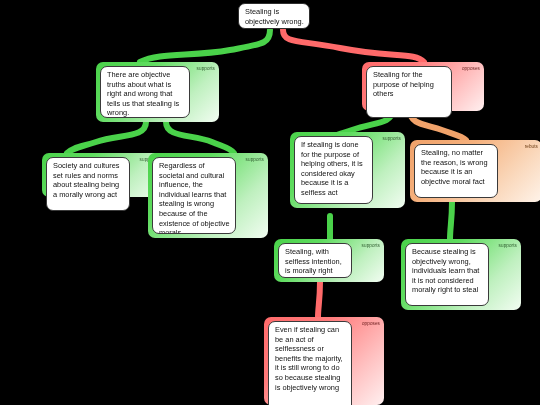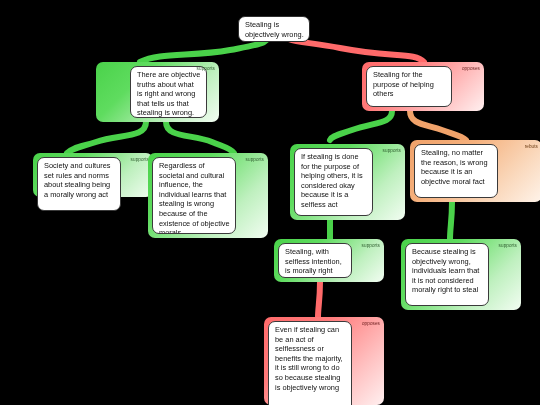--- a/index.html
+++ b/index.html
@@ -45,7 +45,7 @@
       <path d="M 452 202 C 452 220 450 228 450 239" fill="none" stroke="#4ad24a" stroke-width="6" stroke-linecap="round"></path>
       <path d="M 320 282 C 320 300 318 308 318 317" fill="none" stroke="#ff6a6a" stroke-width="6" stroke-linecap="round"></path>
     </svg>
-<div class="node root" style="left: 238px; top: 16px; width: 72px; height: 26px;">
+<div class="node root" style="left: 238px; top: 3px; width: 72px; height: 26px;">
       <div class="body" style="width: 72px; height: 26px;">Stealing is objectively wrong.</div>
     </div>
     <div class="node supports" style="left: 96px; top: 62px; width: 123px; height: 60px;">

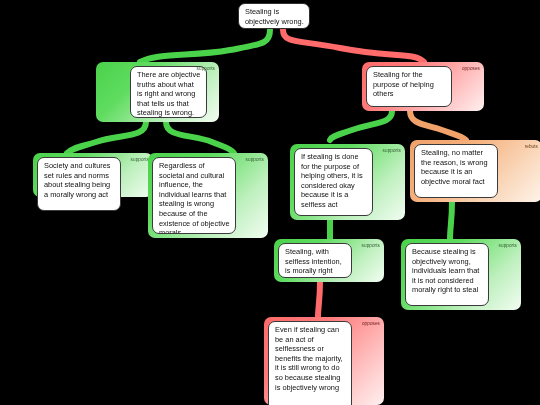--- a/index.html
+++ b/index.html
@@ -49,7 +49,7 @@
       <div class="body" style="width: 72px; height: 26px;">Stealing is objectively wrong.</div>
     </div>
     <div class="node supports" style="left: 96px; top: 62px; width: 123px; height: 60px;">
-      <div class="body" style="width: 77px; height: 52px; margin-left: 30px;">There are objective truths about what is right and wrong that tells us that stealing is wrong.</div>
+      <div class="body" style="width: 90px; height: 52px;">There are objective truths about what is right and wrong that tells us that stealing is wrong.</div>
       <div class="tag">supports</div>
     </div>
     <div class="node opposes" style="left: 362px; top: 62px; width: 122px; height: 49px;">

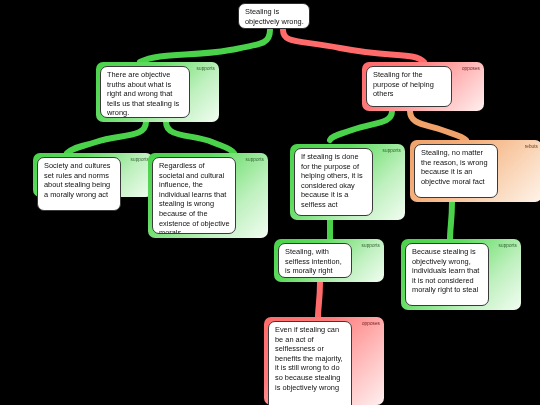--- a/index.html
+++ b/index.html
@@ -53,7 +53,7 @@
       <div class="tag">supports</div>
     </div>
     <div class="node opposes" style="left: 362px; top: 62px; width: 122px; height: 49px;">
-      <div class="body" style="width: 86px; height: 41px;">Stealing for the purpose of helping others</div>
+      <div class="body" style="width: 86px; height: 52px;">Stealing for the purpose of helping others</div>
       <div class="tag">opposes</div>
     </div>
     <div class="node supports" style="left: 33px; top: 153px; width: 120px; height: 44px;">

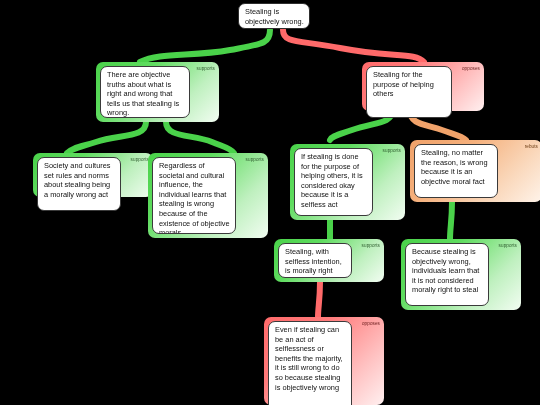--- a/index.html
+++ b/index.html
@@ -64,7 +64,7 @@
       <div class="body" style="width: 84px; height: 77px;">Regardless of societal and cultural influence, the individual learns that stealing is wrong because of the existence of objective morals</div>
       <div class="tag">supports</div>
     </div>
-    <div class="node supports" style="left: 290px; top: 144px; width: 115px; height: 76px;">
+    <div class="node supports" style="left: 290px; top: 132px; width: 115px; height: 76px;">
       <div class="body" style="width: 79px; height: 68px;">If stealing is done for the purpose of helping others, it is considered okay because it is a selfless act</div>
       <div class="tag">supports</div>
     </div>

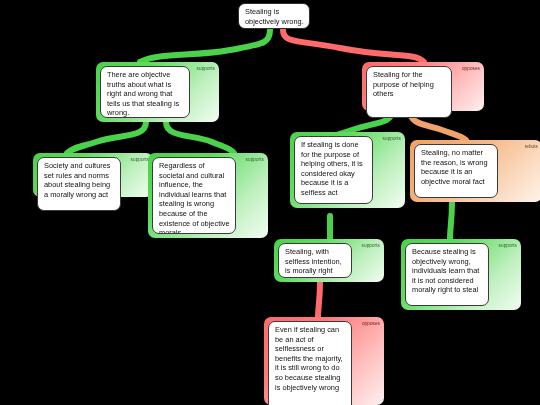--- a/index.html
+++ b/index.html
@@ -56,7 +56,7 @@
       <div class="body" style="width: 86px; height: 52px;">Stealing for the purpose of helping others</div>
       <div class="tag">opposes</div>
     </div>
-    <div class="node supports" style="left: 33px; top: 153px; width: 120px; height: 44px;">
+    <div class="node supports" style="left: 42px; top: 153px; width: 120px; height: 44px;">
       <div class="body" style="width: 84px; height: 54px;">Society and cultures set rules and norms about stealing being a morally wrong act</div>
       <div class="tag">supports</div>
     </div>

